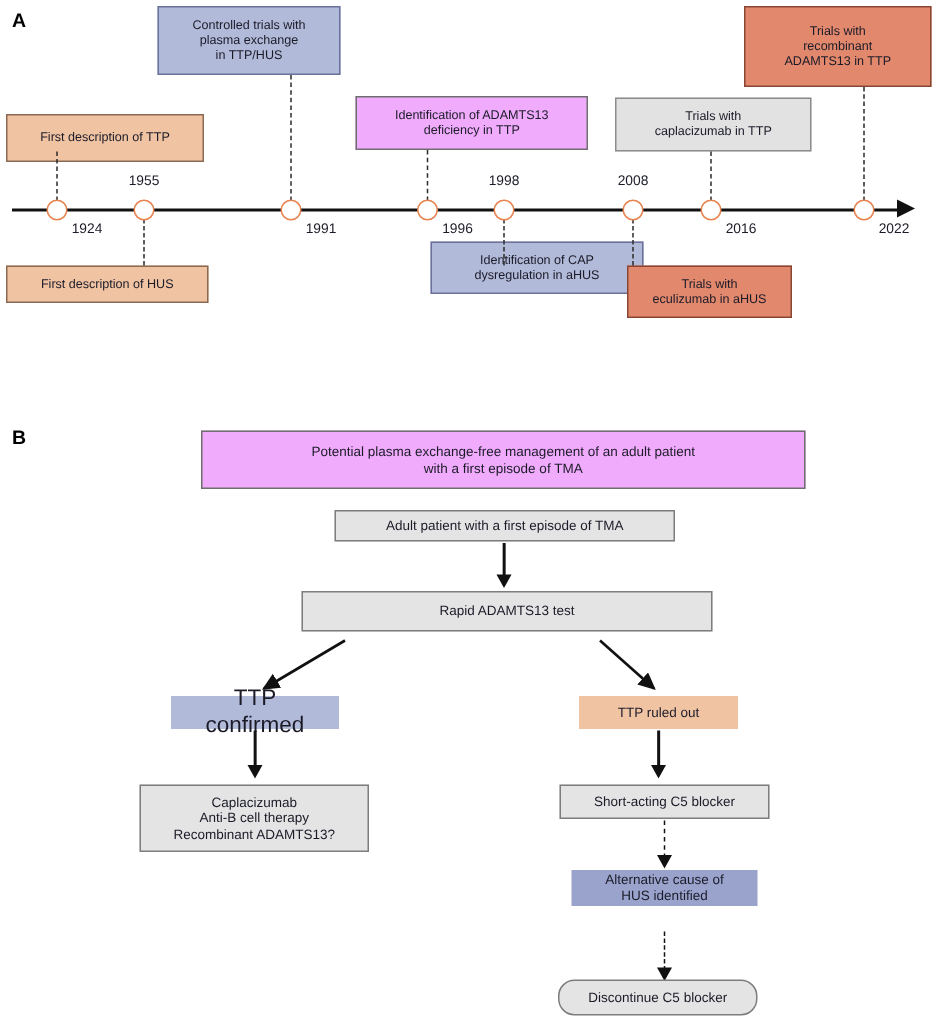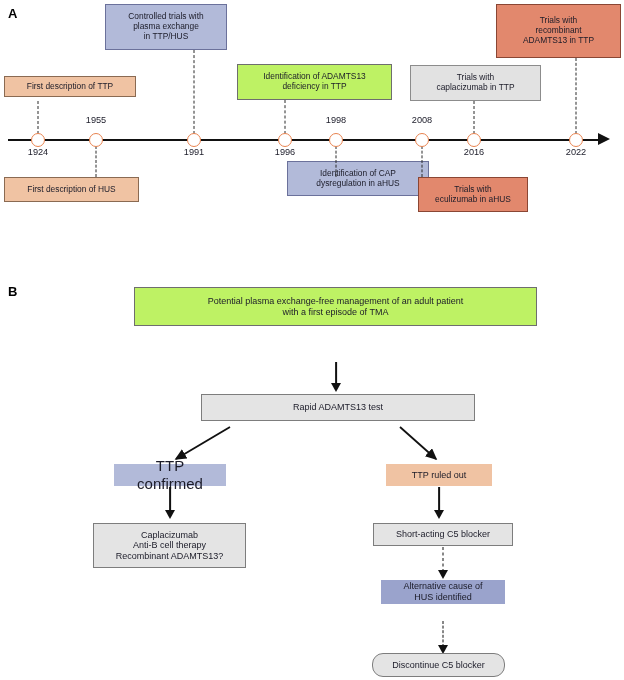--- a/index.html
+++ b/index.html
@@ -30,7 +30,7 @@
   .fill-salmon  {background:#e2886d;border:1px solid #8a4634;}
   .fill-lav     {background:#b2bad9;border:1px solid #6b719b;}
   .fill-lav2    {background:#9aa3cc;border:1px solid #6b719b;}
-  .fill-gray-d  {background:#bef264;border:1px solid #6e6e6e;}
+  .fill-gray-d  {background:#f0abfc;border:1px solid #6e6e6e;}
   .fill-gray-l  {background:#e2e2e2;border:1px solid #8c8c8c;}
   .fill-gray-l2 {background:#e4e4e4;border:1px solid #7d7d7d;}
 

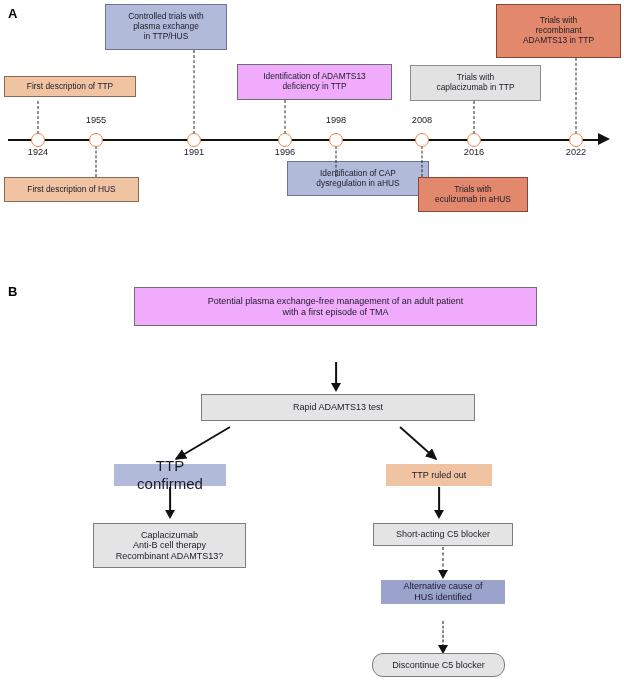--- a/index.html
+++ b/index.html
@@ -83,7 +83,7 @@
 
   <div class="panel-letter" style="left:8px;top:6px;">A</div>
 
-  <div class="box fill-peach" style="left:4px;top:76px;width:132px;height:21px;">
+  <div class="box fill-peach" style="left:4px;top:76px;width:132px;height:32px;">
     <span>First description of TTP</span>
   </div>
 

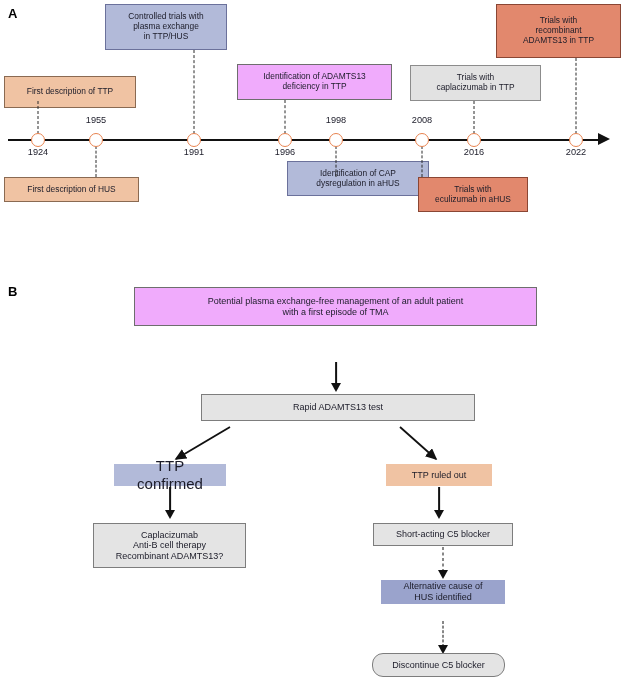--- a/index.html
+++ b/index.html
@@ -53,7 +53,7 @@
     position:absolute;font-size:9.2px;color:#1b1b28;
     transform:translateX(-50%);white-space:nowrap;
   }
-  .year.below{top:147px;}
+  .year.below{top:147px;margin-left:20px;}
   .year.above{top:115px;}
 
   

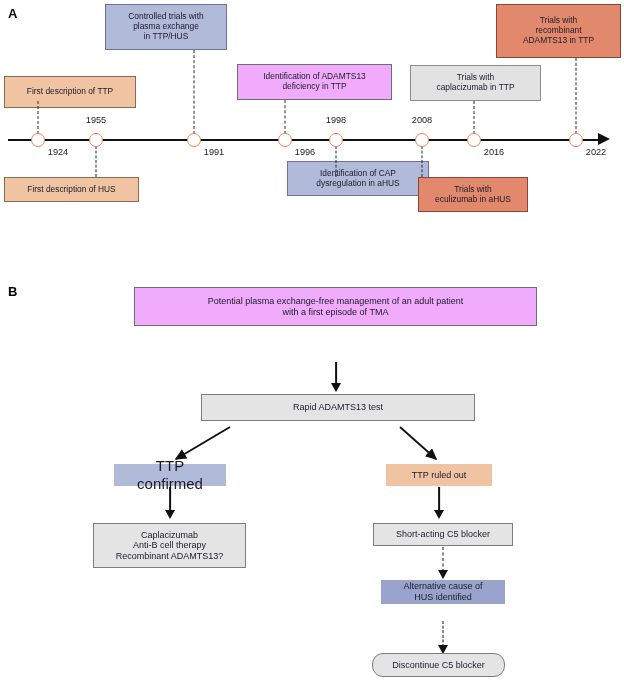--- a/index.html
+++ b/index.html
@@ -161,6 +161,9 @@
 with a first episode of TMA</span>
   </div>
 
+  <div class="box fill-gray-l2" style="left:223px;top:340px;width:227px;height:21px;font-size:9px;">
+    <span>Adult patient with a first episode of TMA</span>
+  </div>
 
   <div class="v-solid" style="left:336px;top:362px;height:22px;"></div>
   <div class="arrowhead-down" style="left:336px;top:383px;"></div>

